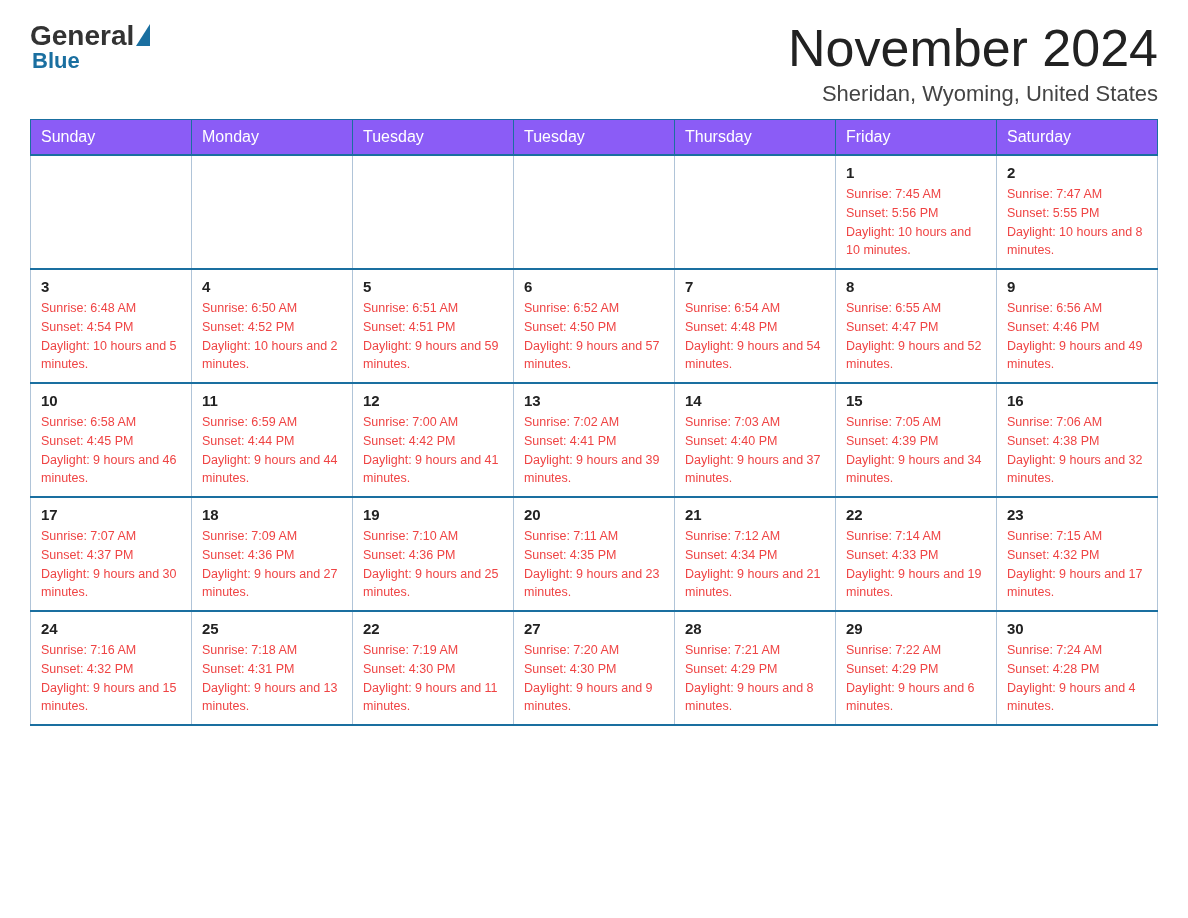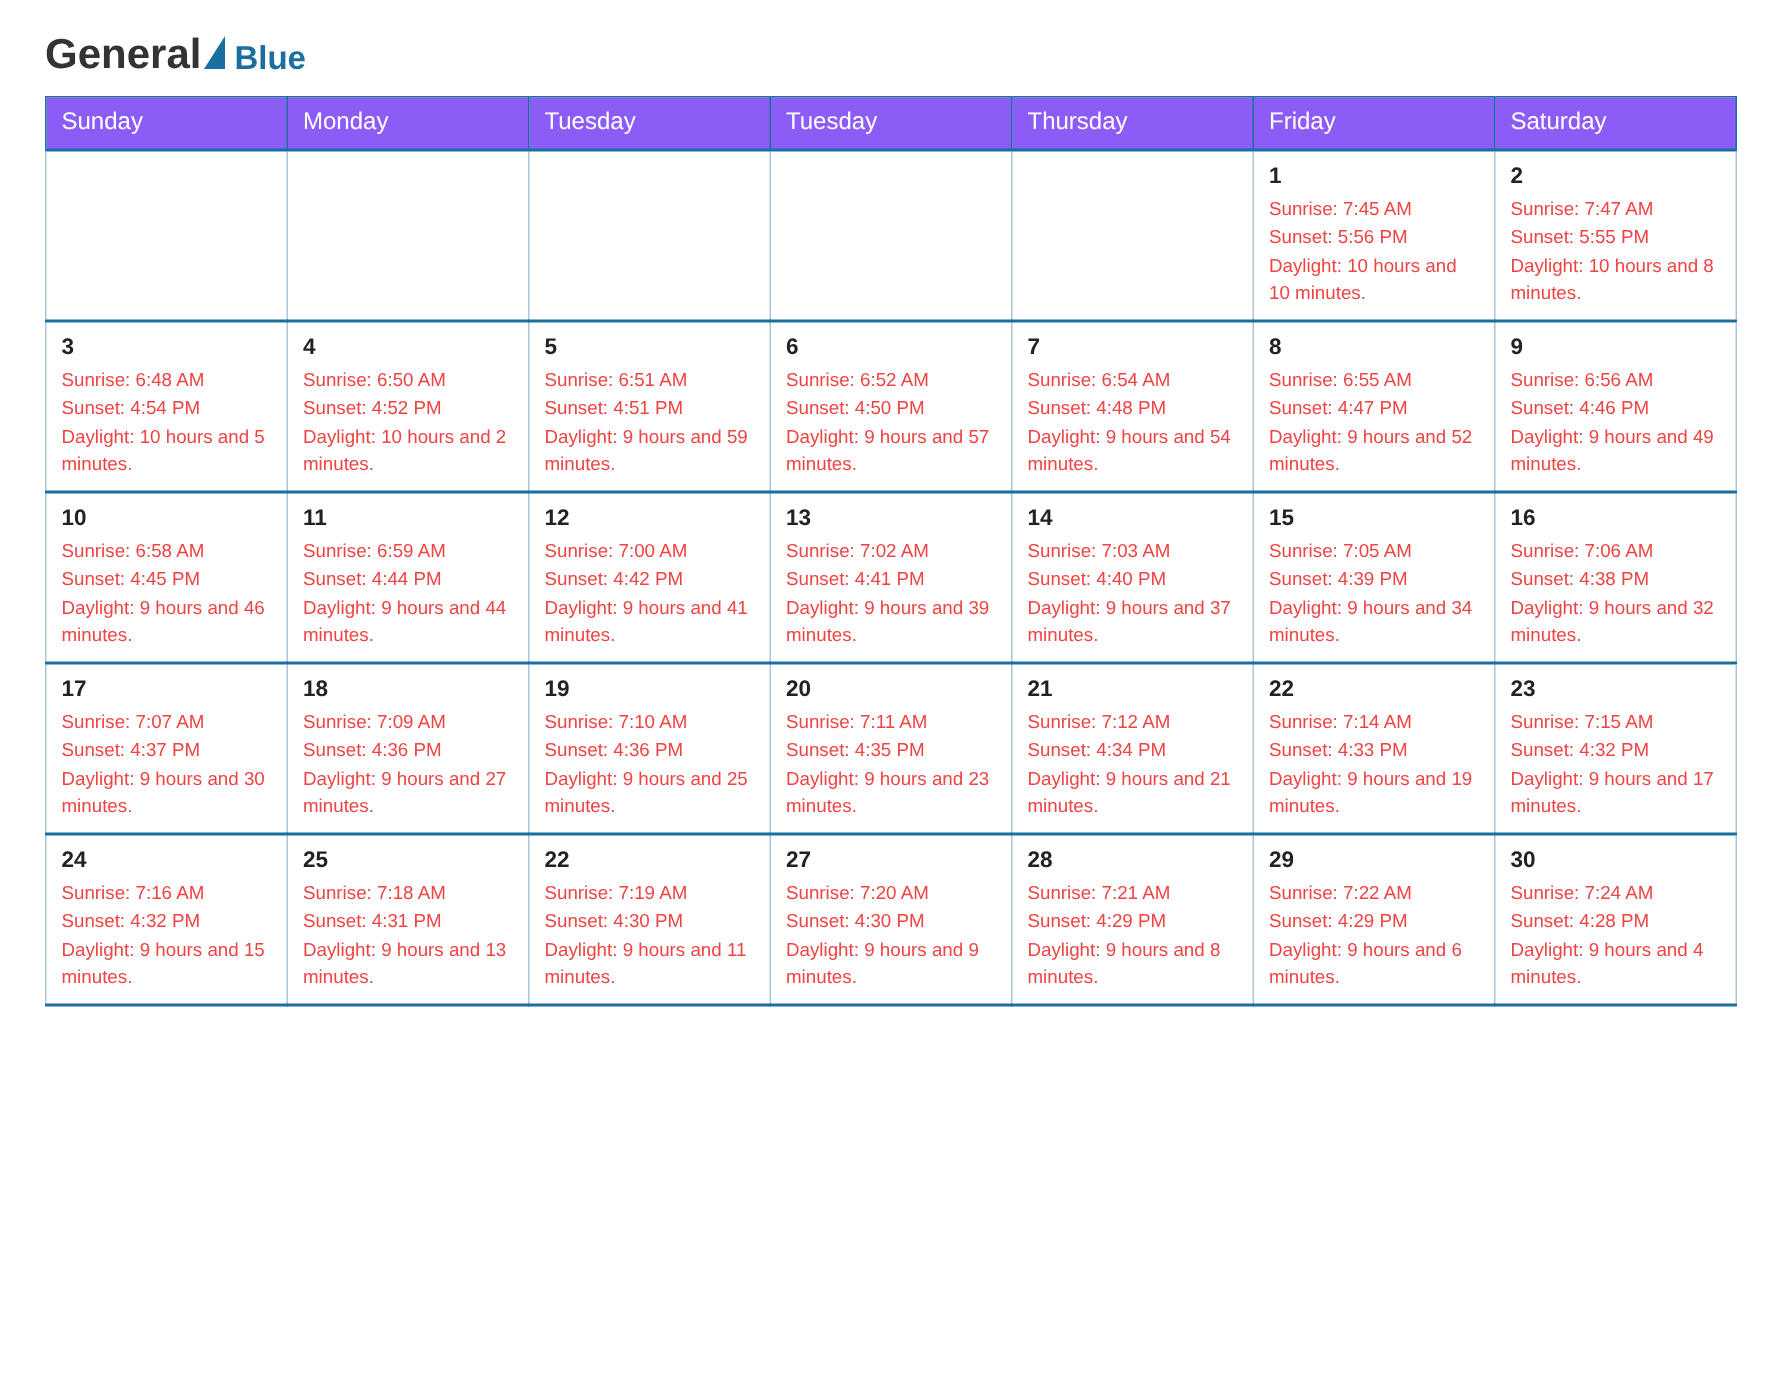--- a/index.html
+++ b/index.html
@@ -18,8 +18,8 @@
     }
     .logo {
       display: flex;
-      flex-direction: row;
-      align-items: flex-end;
+      flex-direction: column;
+      align-items: flex-start;
     }
     .logo-top {
       display: flex;

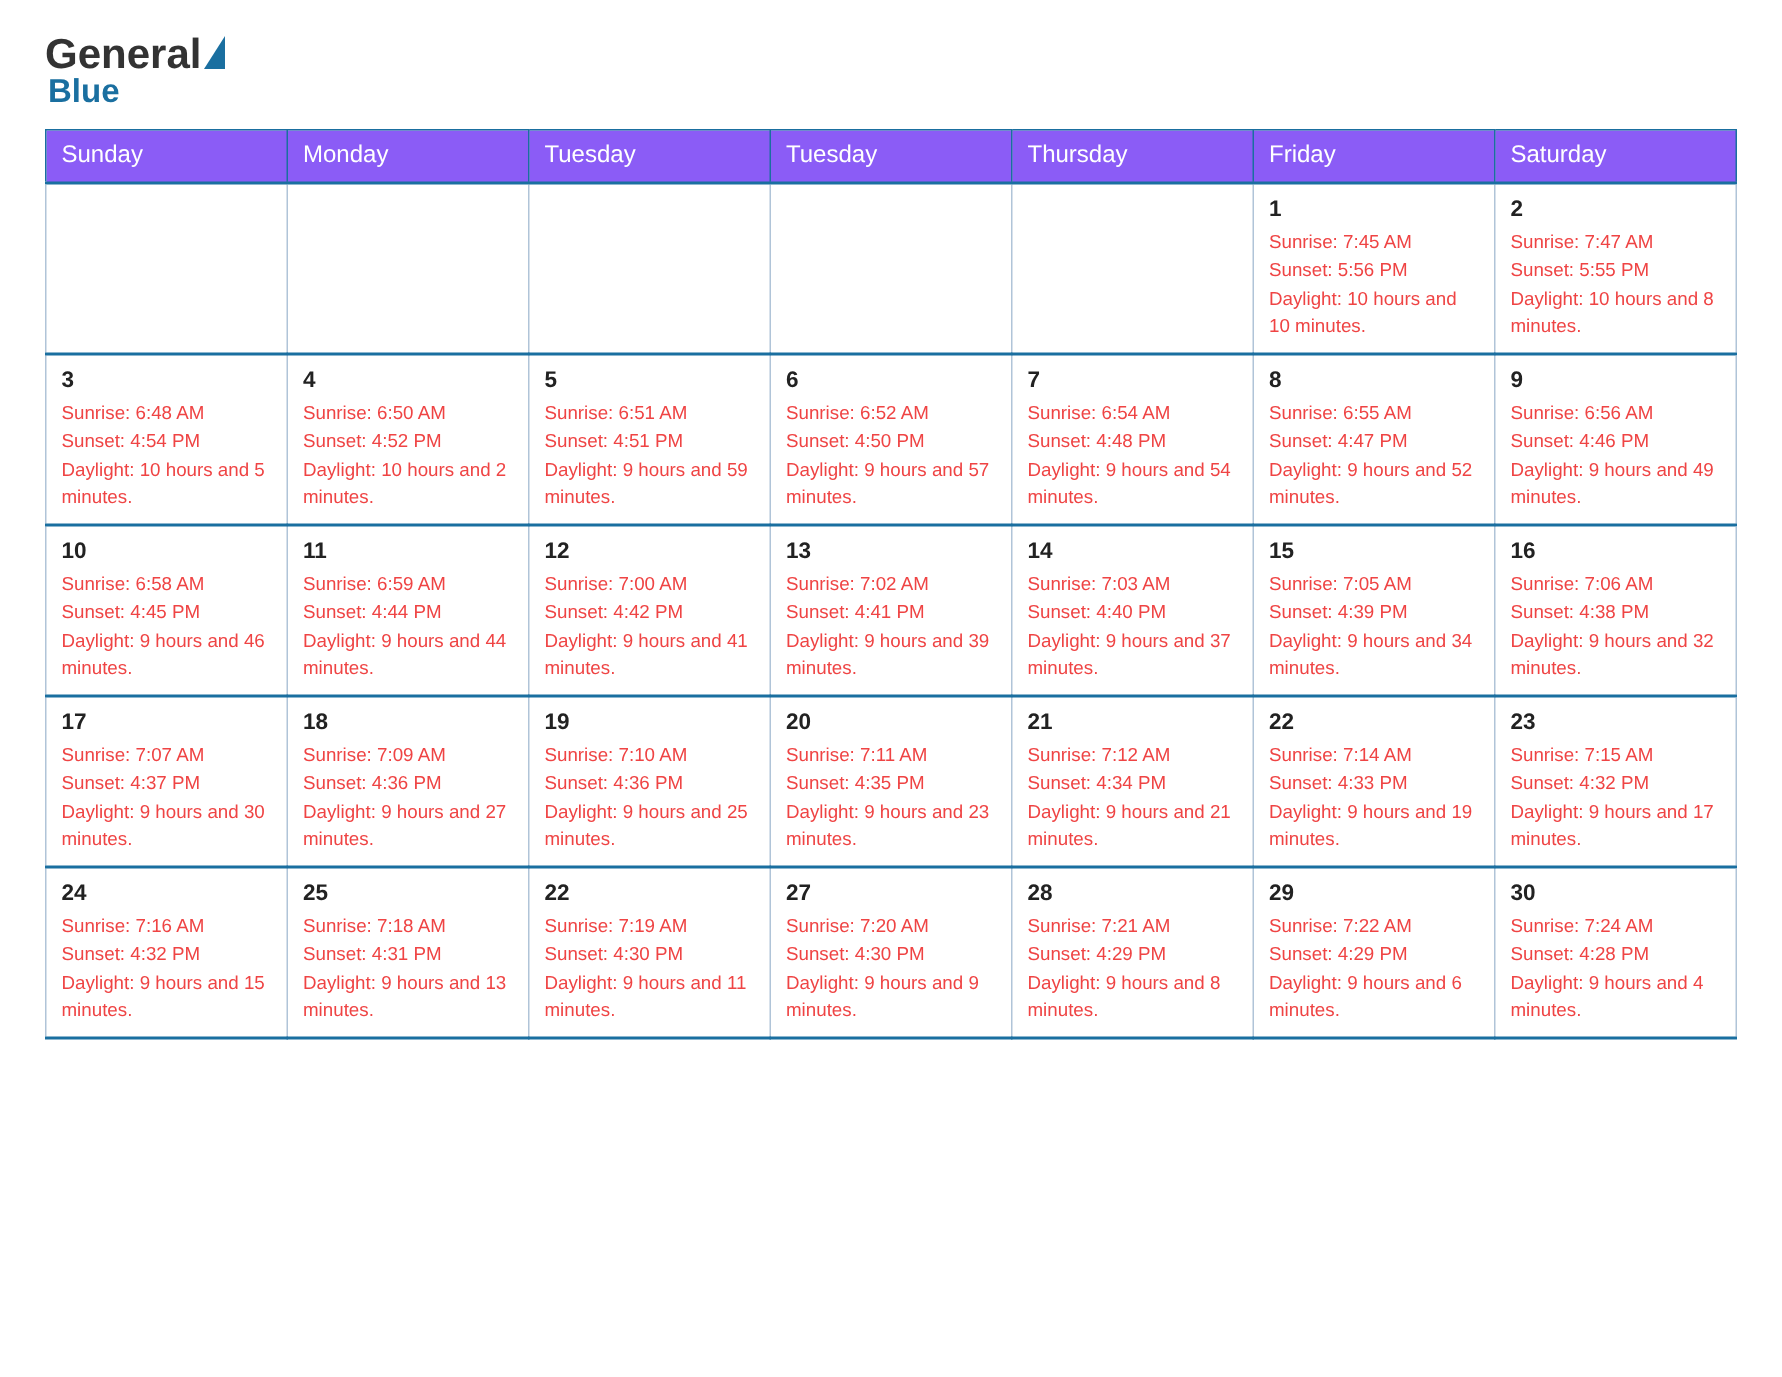--- a/index.html
+++ b/index.html
@@ -121,6 +121,10 @@
     </div>
     <div class="logo-bottom">Blue</div>
   </div>
+  <div class="title-block">
+    <div class="month-title">November 2024</div>
+    <div class="location-title">Sheridan, Wyoming, United States</div>
+  </div>
 </div>
 
 <table class="calendar">

